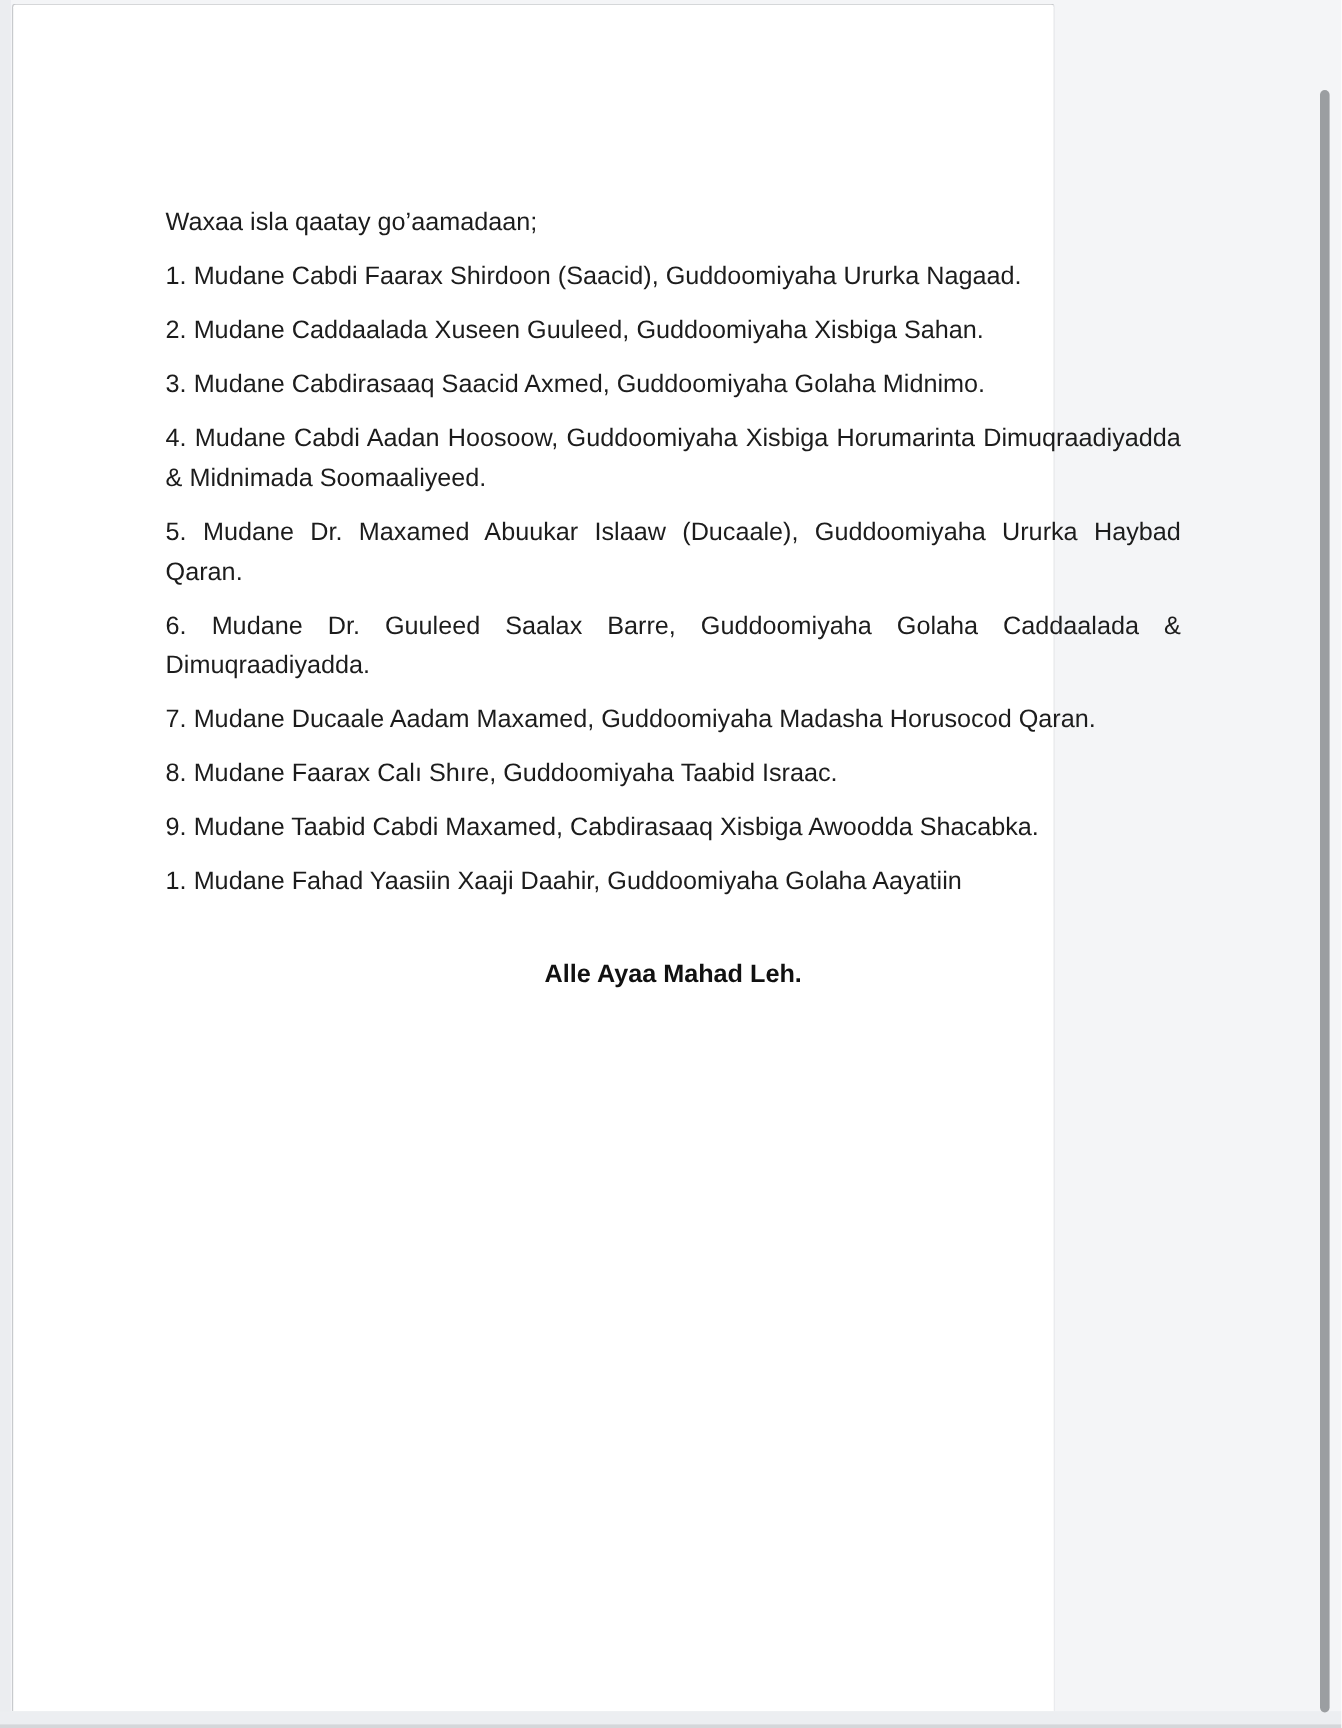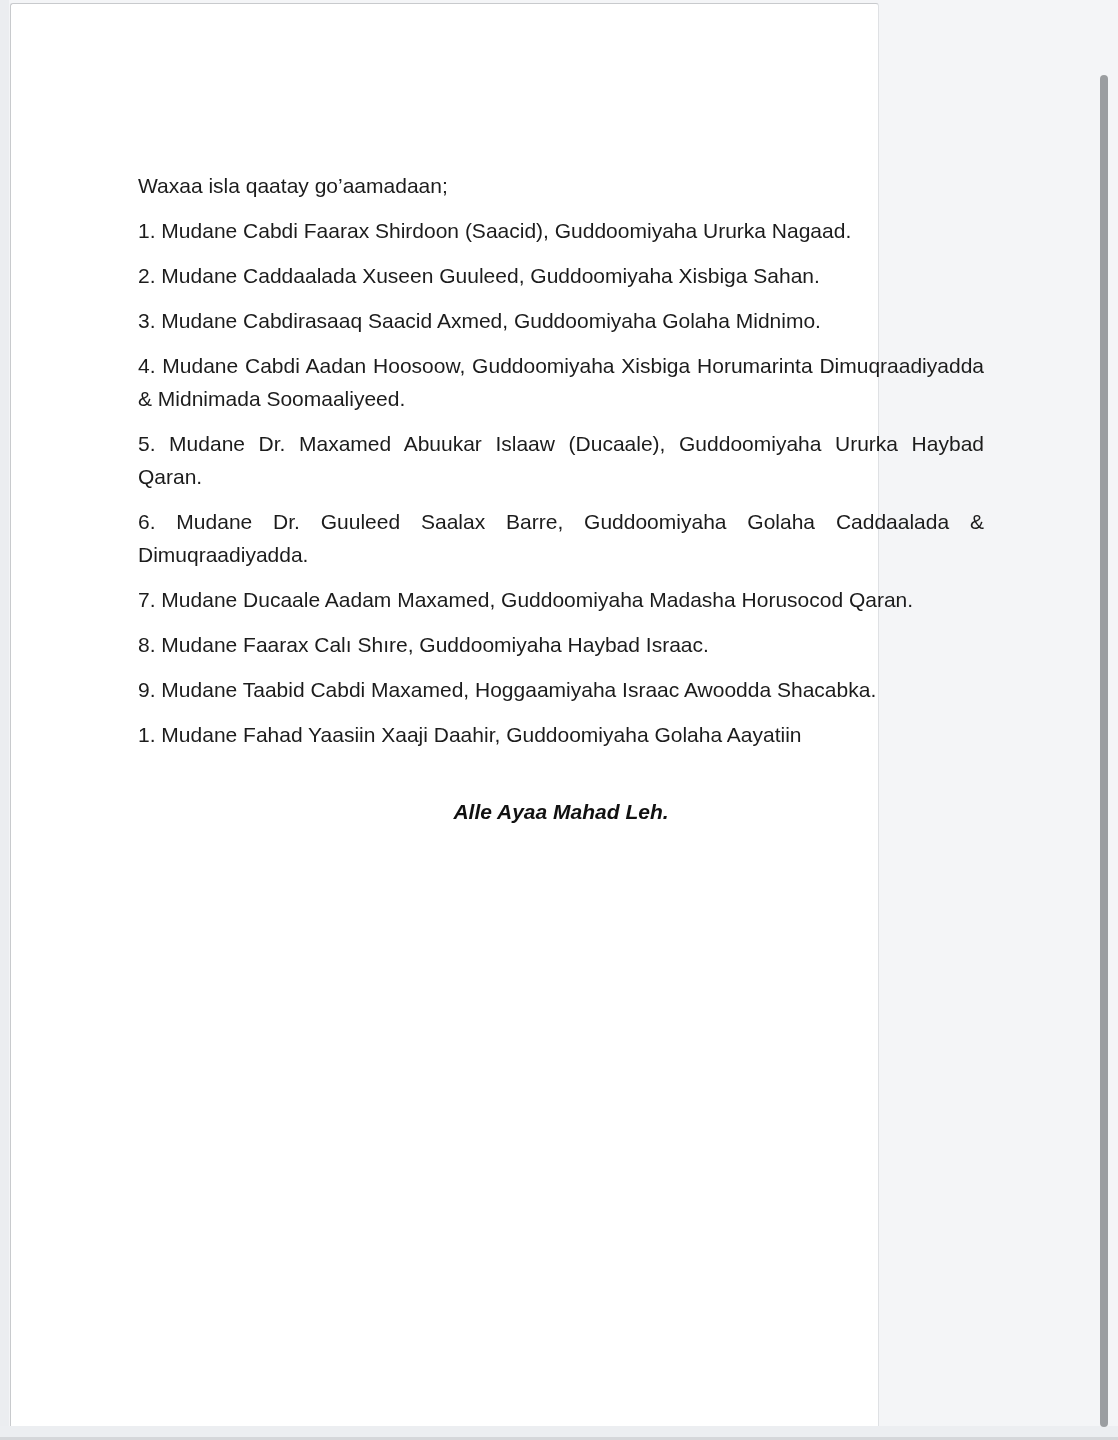--- a/index.html
+++ b/index.html
@@ -102,7 +102,7 @@
 
   <p class="para"><span>7.</span><span> </span><b>Mudane Ducaale Aadam Maxamed</b><span>, Guddoomiyaha Madasha Horusocod Qaran.</span></p>
 
-  <p class="para"><span>8.</span><span> </span><b>Mudane Faarax Calı Shıre</b><span>, Guddoomiyaha Haybad Israac.</span></p>
+  <p class="para"><span>8.</span><span> </span><b>Mudane Faarax Calı Shıre</b><span>, Guddoomiyaha Taabid Israac.</span></p>
 
   <p class="para"><span>9.</span><span> </span><b>Mudane Taabid Cabdi Maxamed</b><span>, Hoggaamiyaha Israac Awoodda Shacabka.</span></p>
 

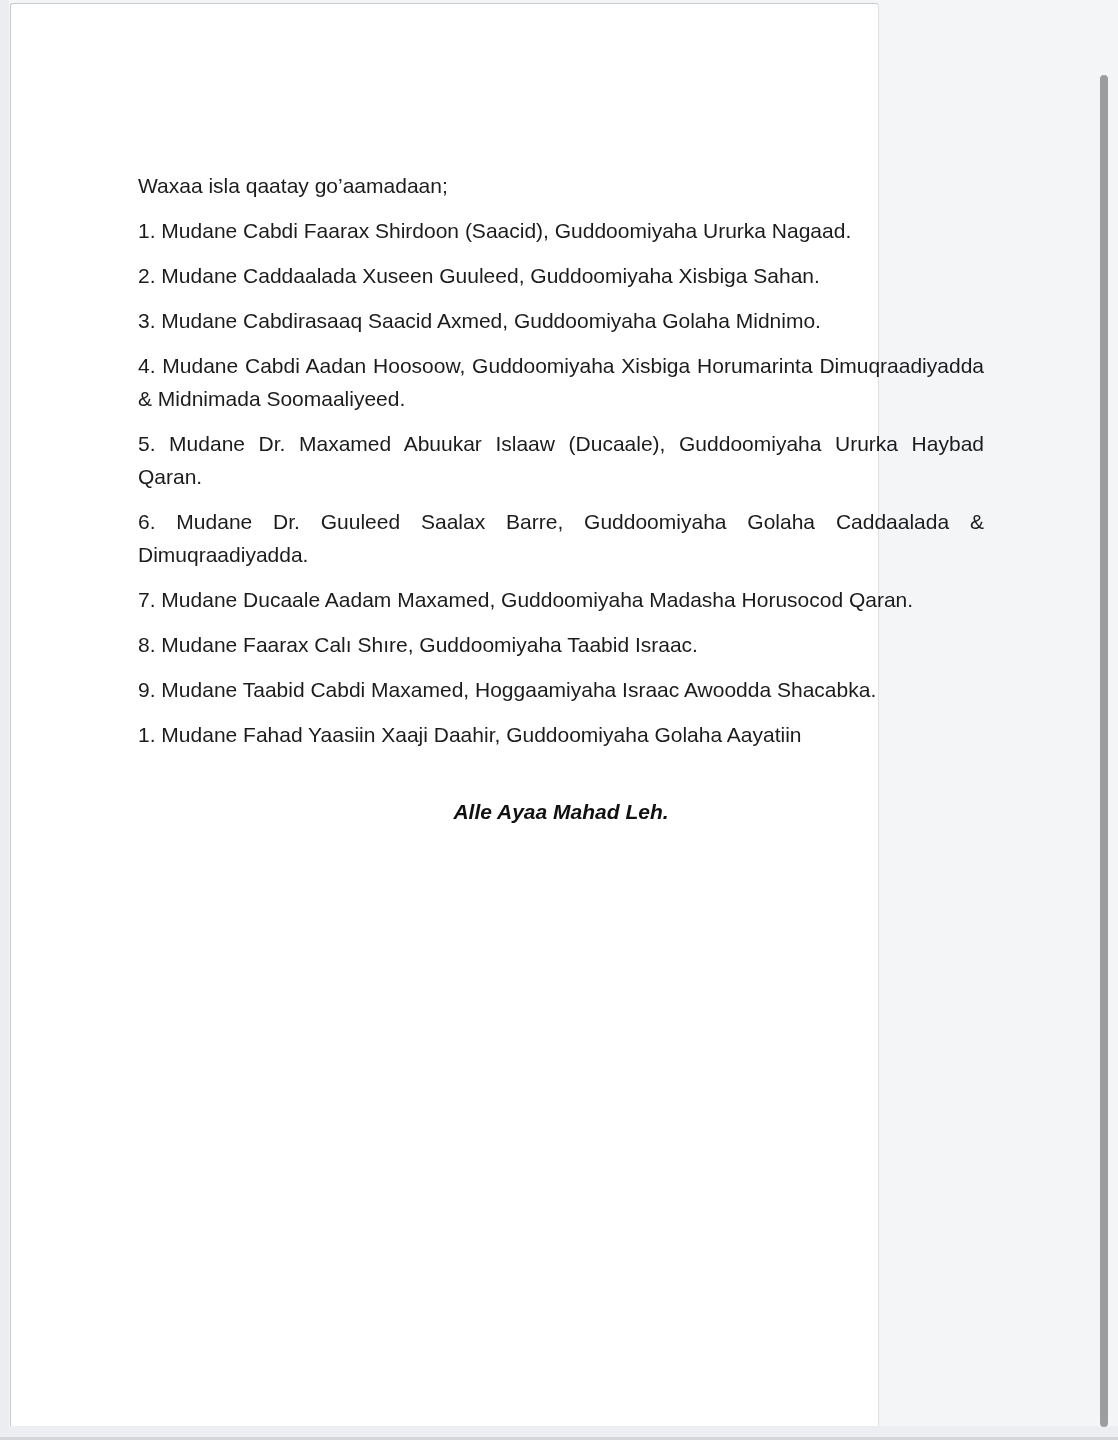--- a/index.html
+++ b/index.html
@@ -104,7 +104,7 @@
 
   <p class="para"><span>8.</span><span> </span><b>Mudane Faarax Calı Shıre</b><span>, Guddoomiyaha Taabid Israac.</span></p>
 
-  <p class="para"><span>9.</span><span> </span><b>Mudane Taabid Cabdi Maxamed</b><span>, Hoggaamiyaha Israac Awoodda Shacabka.</span></p>
+  <p class="para"><span>9.</span><span> </span><b>Mudane Taabid Cabdi Maxamed</b><span>, Cabdirasaaq Xisbiga Awoodda Shacabka.</span></p>
 
   <p class="para"><span>1.</span><span> </span><b>Mudane Fahad Yaasiin Xaaji Daahir</b><span>, Guddoomiyaha Golaha Aayatiin</span></p>
 </div>

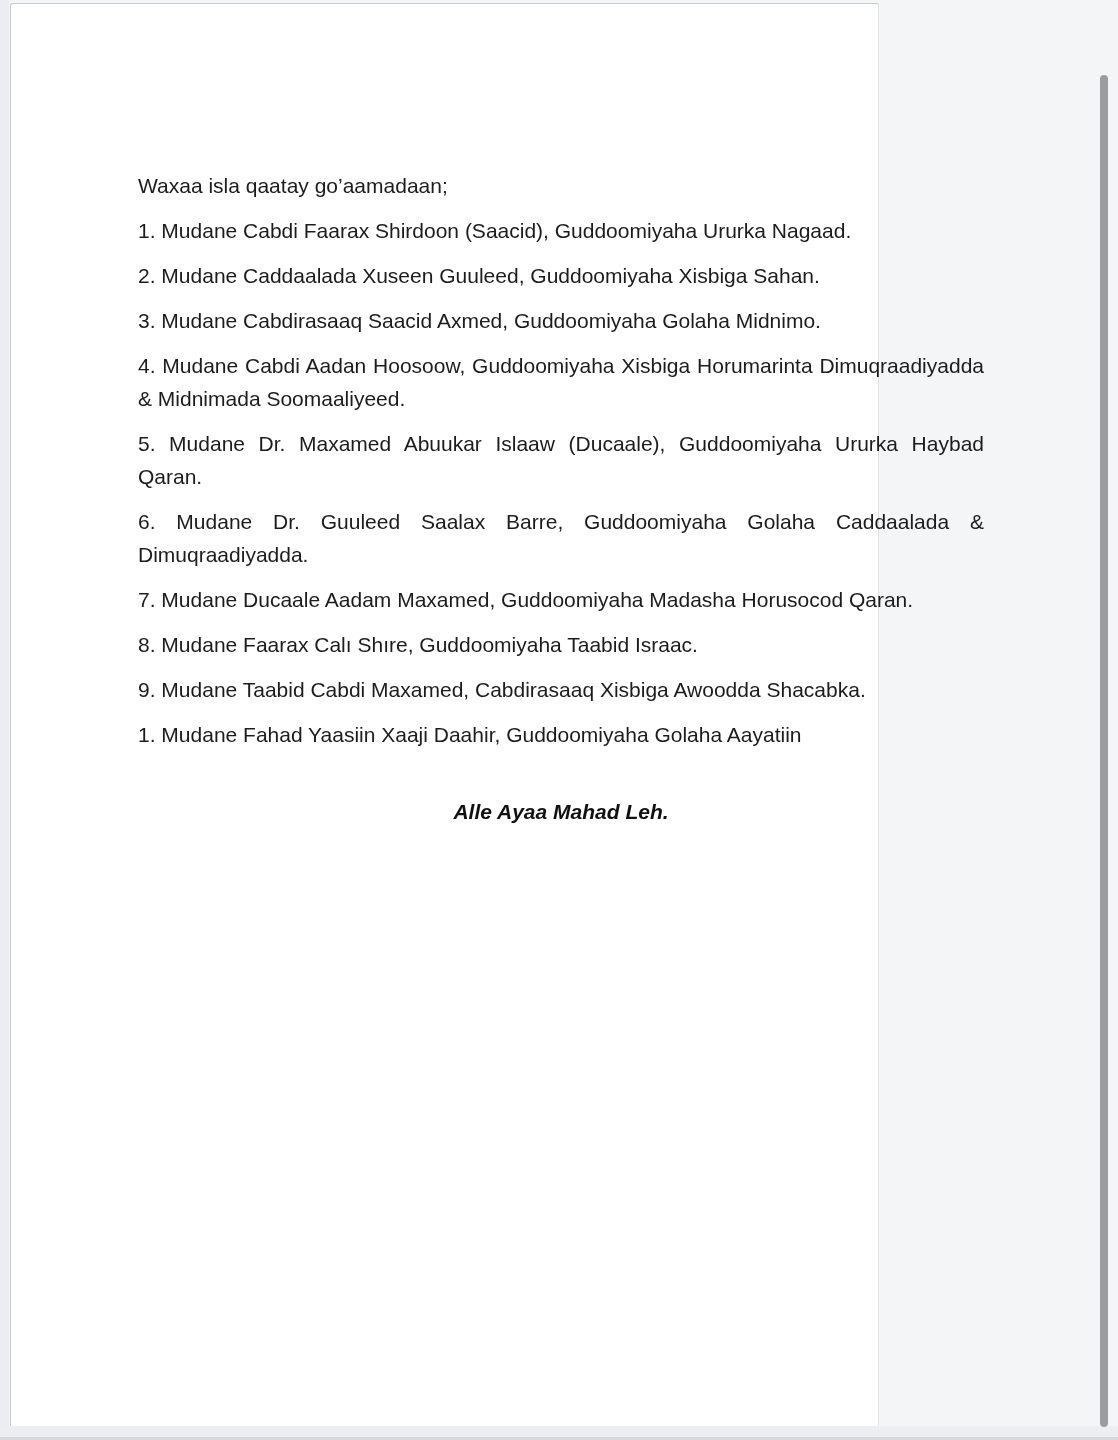--- a/index.html
+++ b/index.html
@@ -73,7 +73,6 @@
     margin-top: 44px;
     text-align: center;
     font-weight: bold;
-    font-style: italic;
     color: #111111;
   }
 </style>

